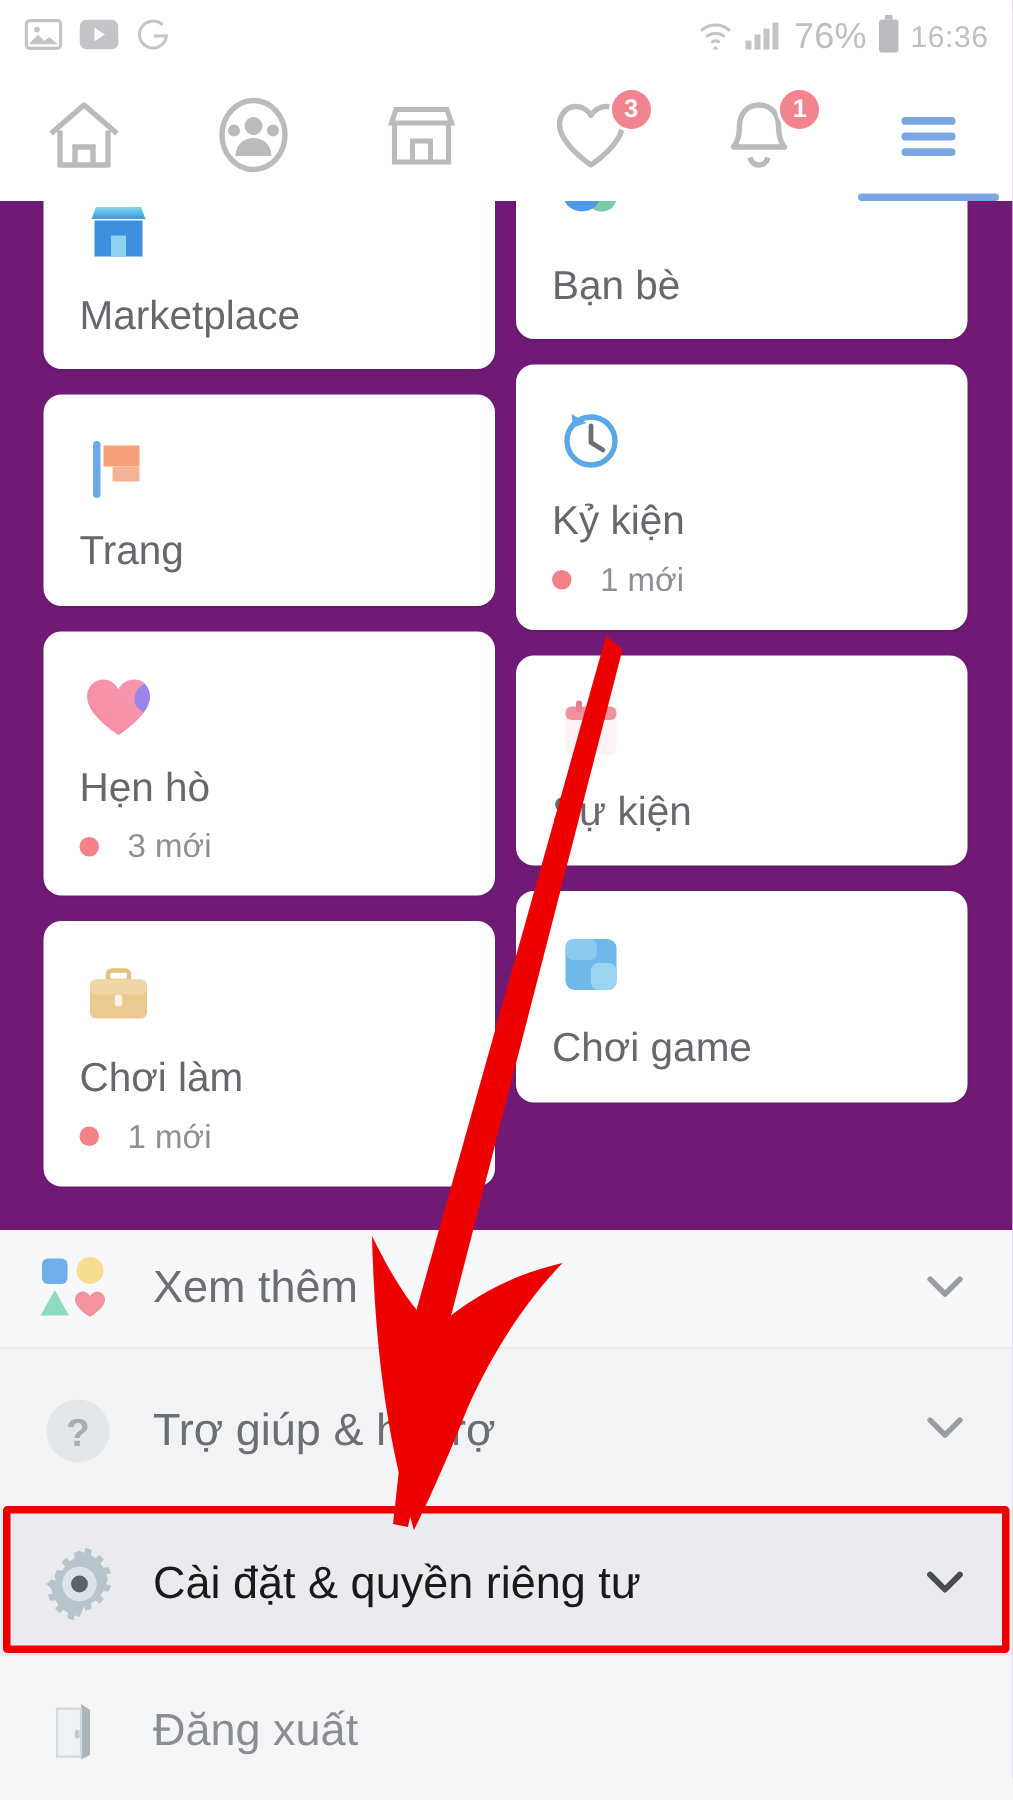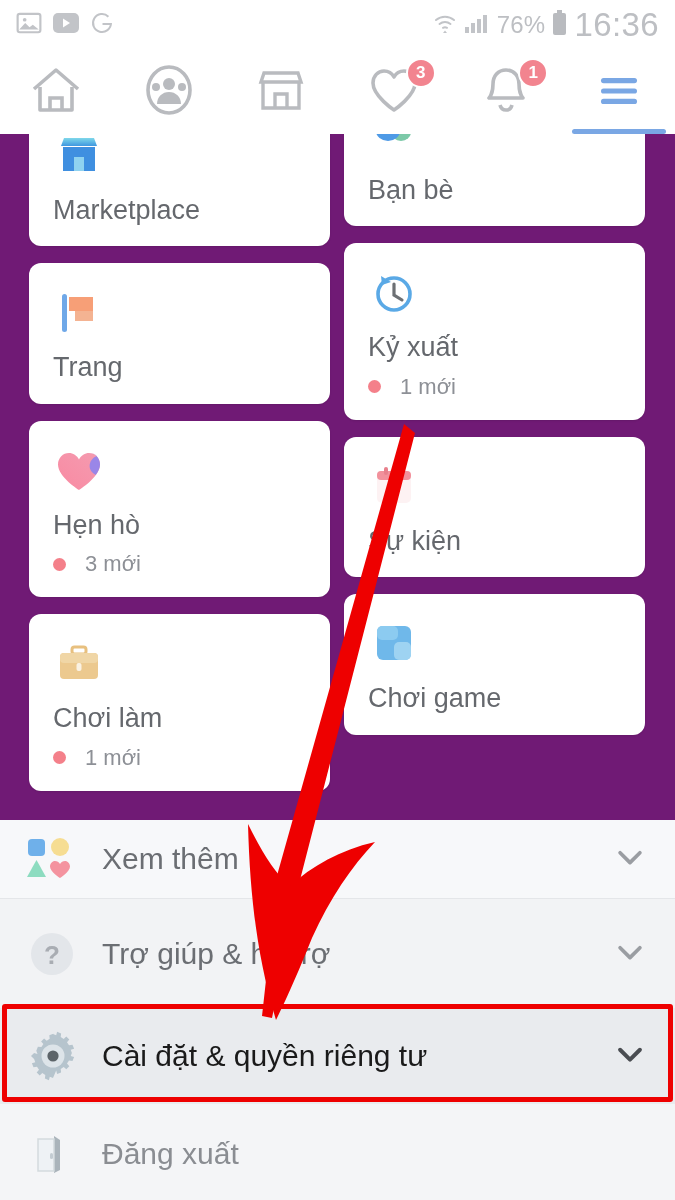--- a/index.html
+++ b/index.html
@@ -21,7 +21,7 @@
   .sb-right { margin-left: auto; display: flex; align-items: center; gap: 7px; }
   .sb-ico { display: block; }
   .sb-text { font-size: 24px; color: #bdbfc3; letter-spacing: .2px; }
-  .sb-time { font-size: 33px; color: #bdbfc3; letter-spacing: .4px; }
+  .sb-time { font-size: 20px; color: #bdbfc3; letter-spacing: .4px; }
 
   
   .tabbar {

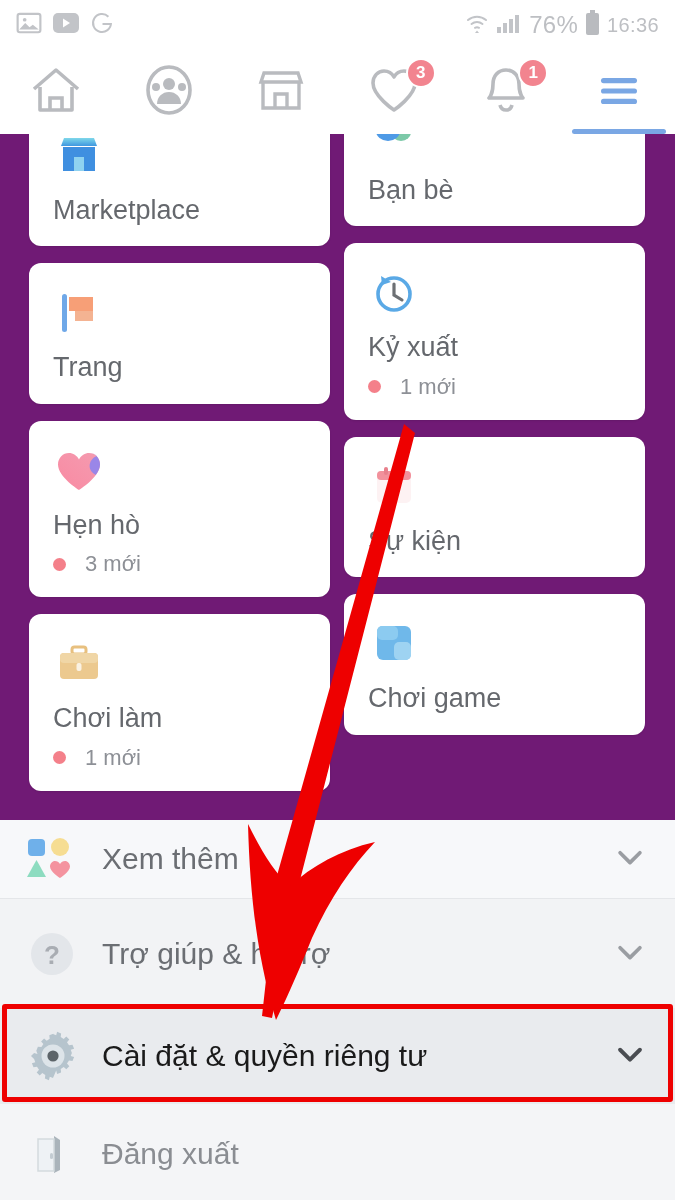--- a/index.html
+++ b/index.html
@@ -307,7 +307,7 @@
             <path d="M13 9l1 9 9-3z" fill="#5aa9e6"></path>
           </svg>
         </div>
-        <div class="label">Kỷ xuất</div>
+        <div class="label">Kỷ kiện</div>
         <div class="sub">
           <span class="dot"></span>
           <span>1 mới</span>

